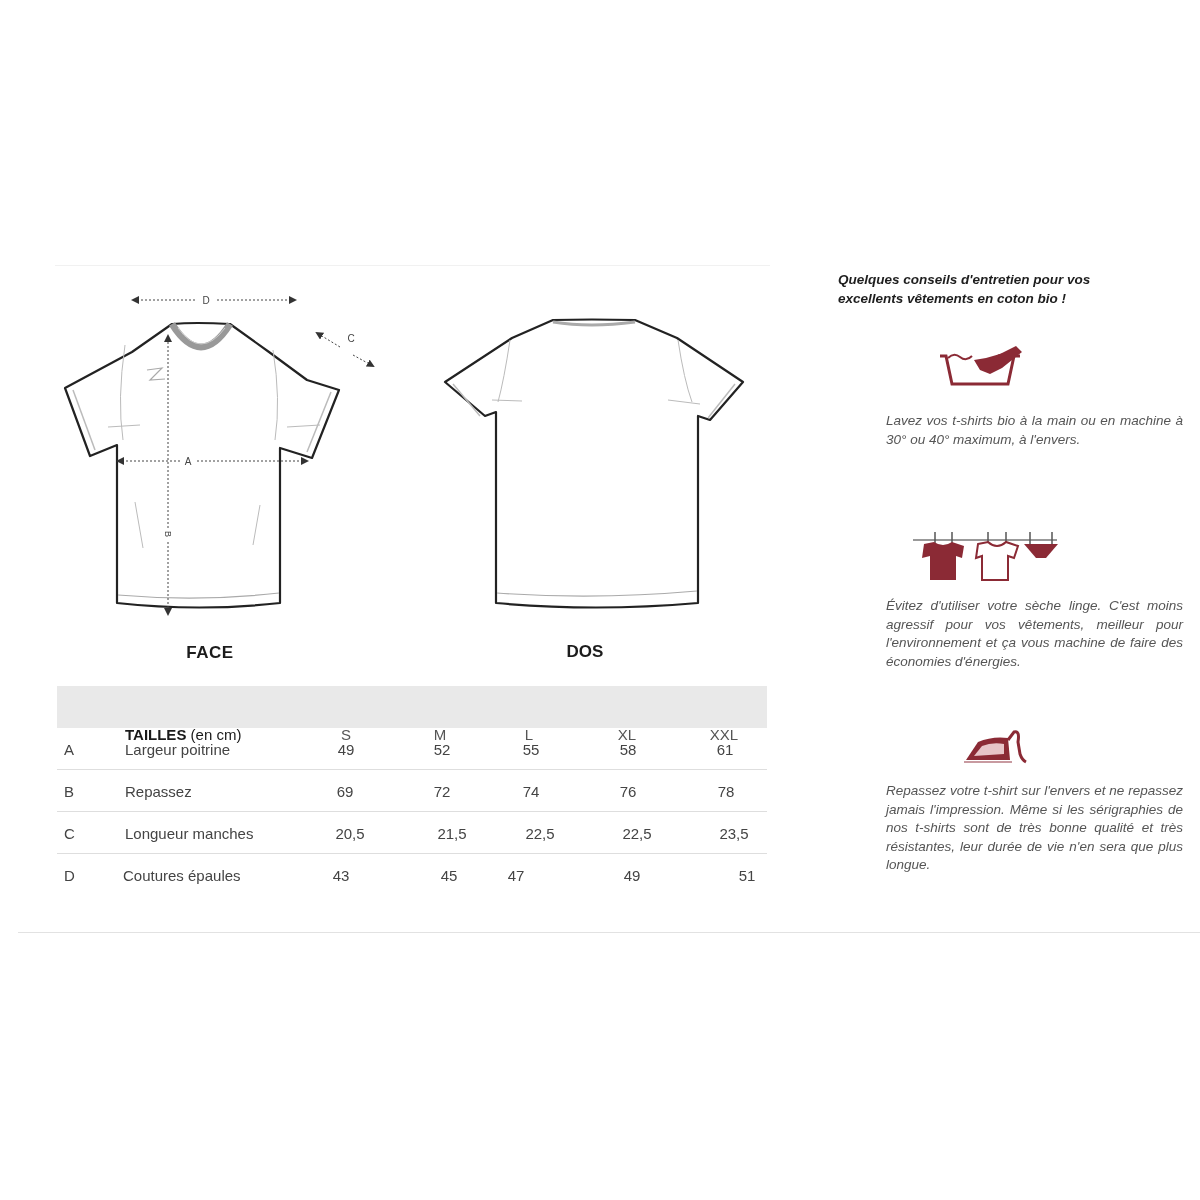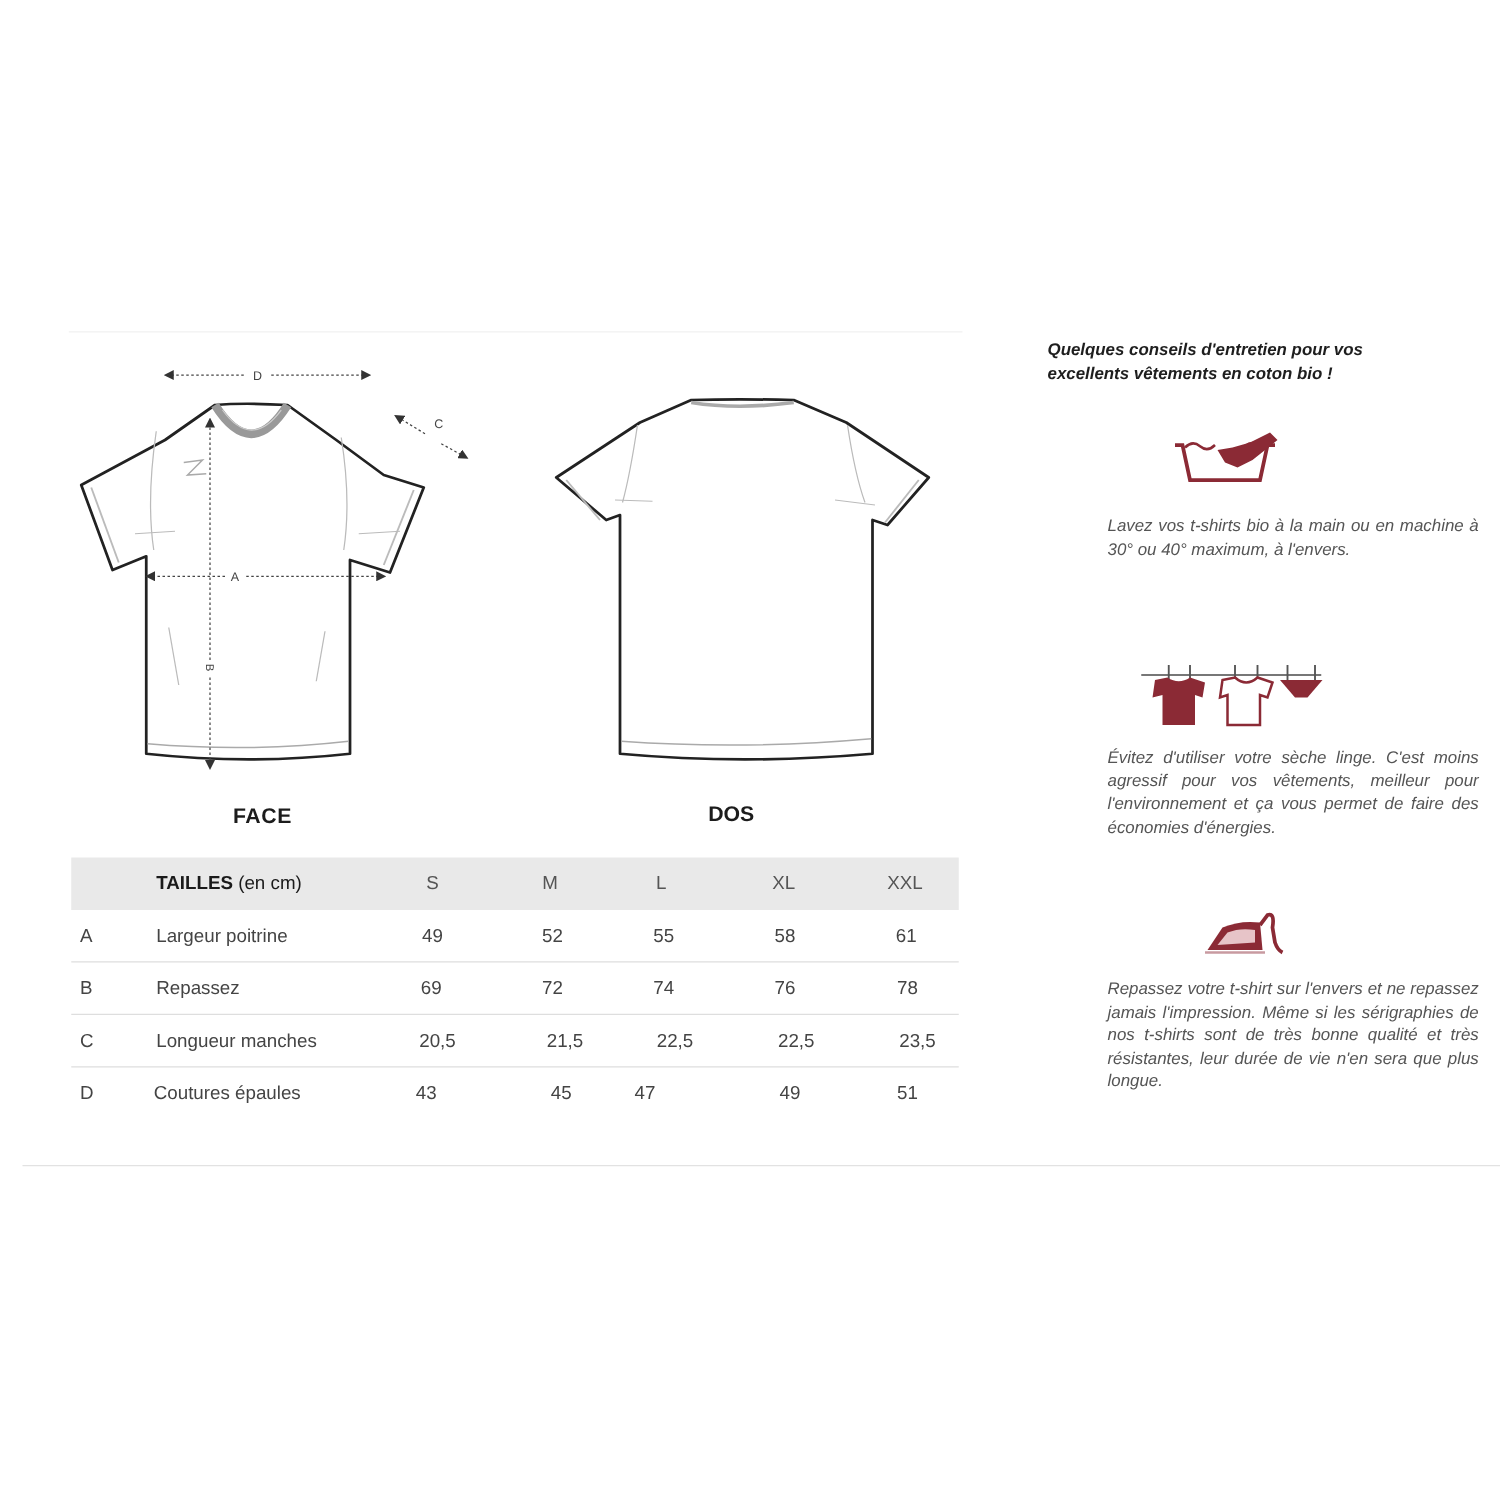--- a/index.html
+++ b/index.html
@@ -157,7 +157,7 @@
   <path d="M114,16 L148,16 L136,30 L126,30 Z" fill="#8b2a35"></path>
 </svg>
 
-<div class="abs care care-text" style="top:597px">Évitez d'utiliser votre sèche linge. C'est moins agressif pour vos vêtements, meilleur pour l'environnement et ça vous permet de faire des économies d'énergies.</div>
+<div class="abs care care-text" style="top:597px">Évitez d'utiliser votre sèche linge. C'est moins agressif pour vos vêtements, meilleur pour l'environnement et ça vous machine de faire des économies d'énergies.</div>
 
 <svg class="icon" style="left:962px;top:728px" width="66" height="36" viewBox="0 0 66 36">
   <path d="M4,32 L16,14 Q30,8 46,10 L48,32 Z" fill="#8b2a35"></path>

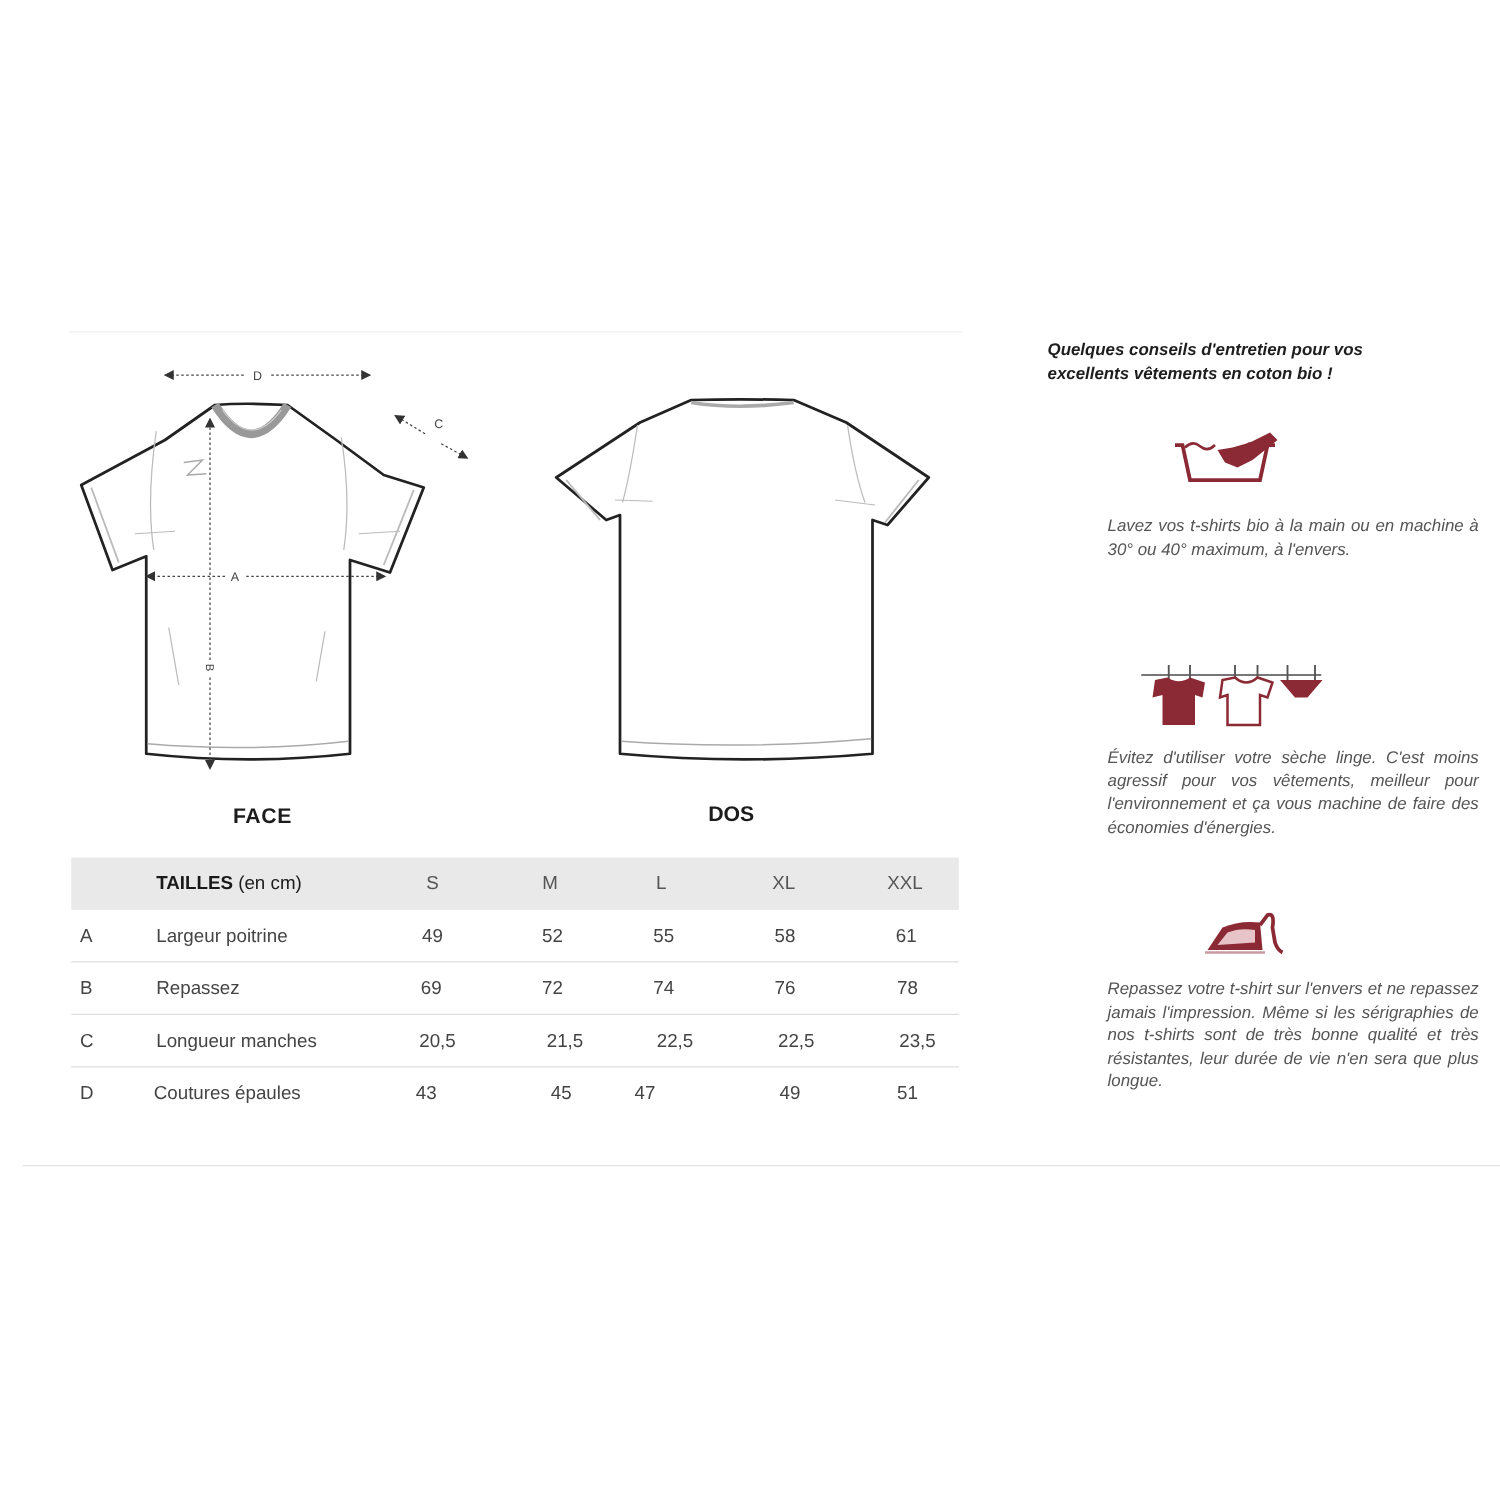--- a/index.html
+++ b/index.html
@@ -15,7 +15,7 @@
   .row { height:41px; position:relative; border-bottom:1.5px solid #dedede; }
   .row:last-child { border-bottom:none; }
   .cell { position:absolute; top:50%; transform:translateY(-50%); font-size:15px; color:#444; white-space:nowrap; }
-  .thead .cell { color:#555; }
+  .thead .cell { color:#555;margin-top:27px; }
   .thead .title { color:#1a1a1a; font-size:15px; }
   .thead .title b { font-weight:bold; }
   .num { transform:translate(-50%,-50%); }

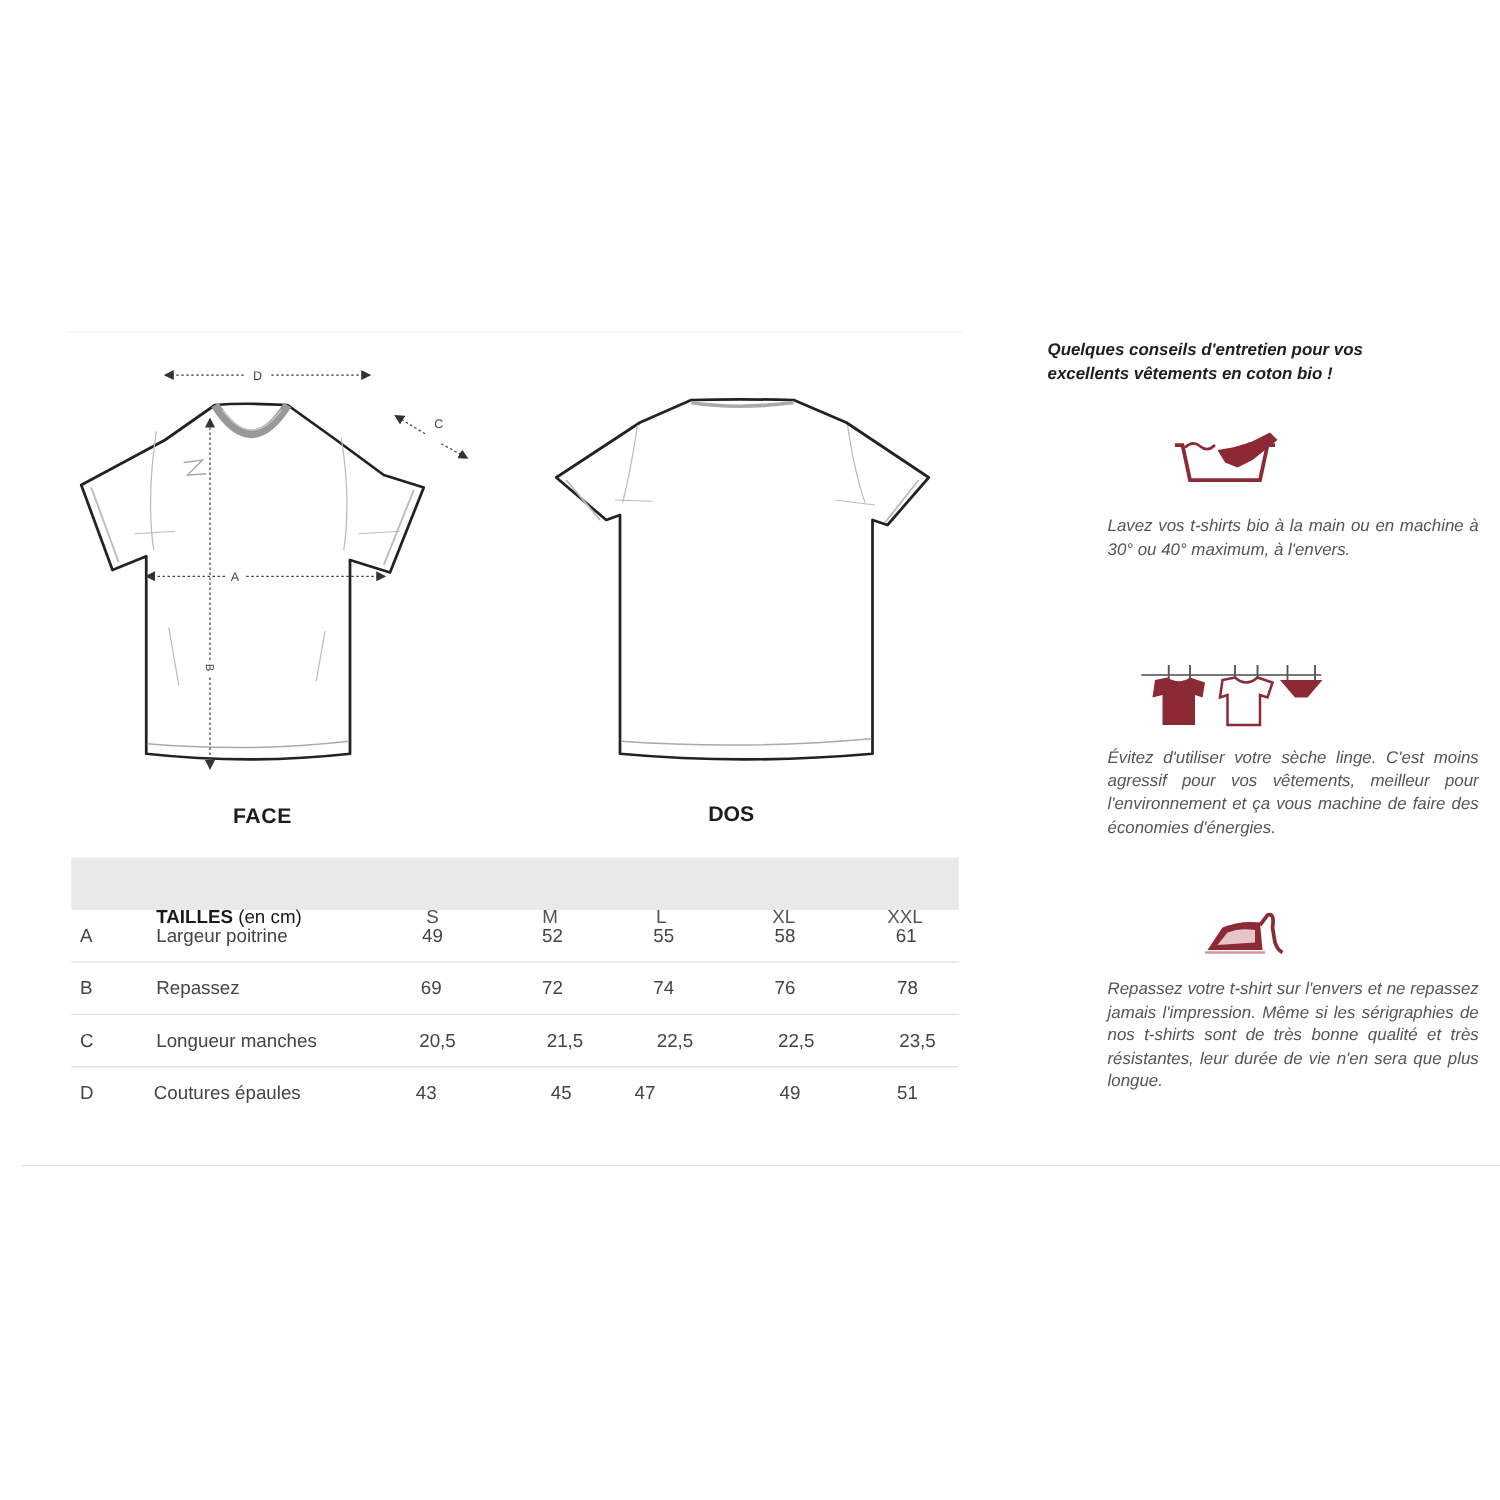--- a/index.html
+++ b/index.html
@@ -127,7 +127,7 @@
     <span class="cell num" style="left:392px">45</span>
     <span class="cell num" style="left:459px">47</span>
     <span class="cell num" style="left:575px">49</span>
-    <span class="cell num" style="left:669px">51</span>
+    <span class="cell num" style="left:690px">51</span>
   </div>
 </div>
 

